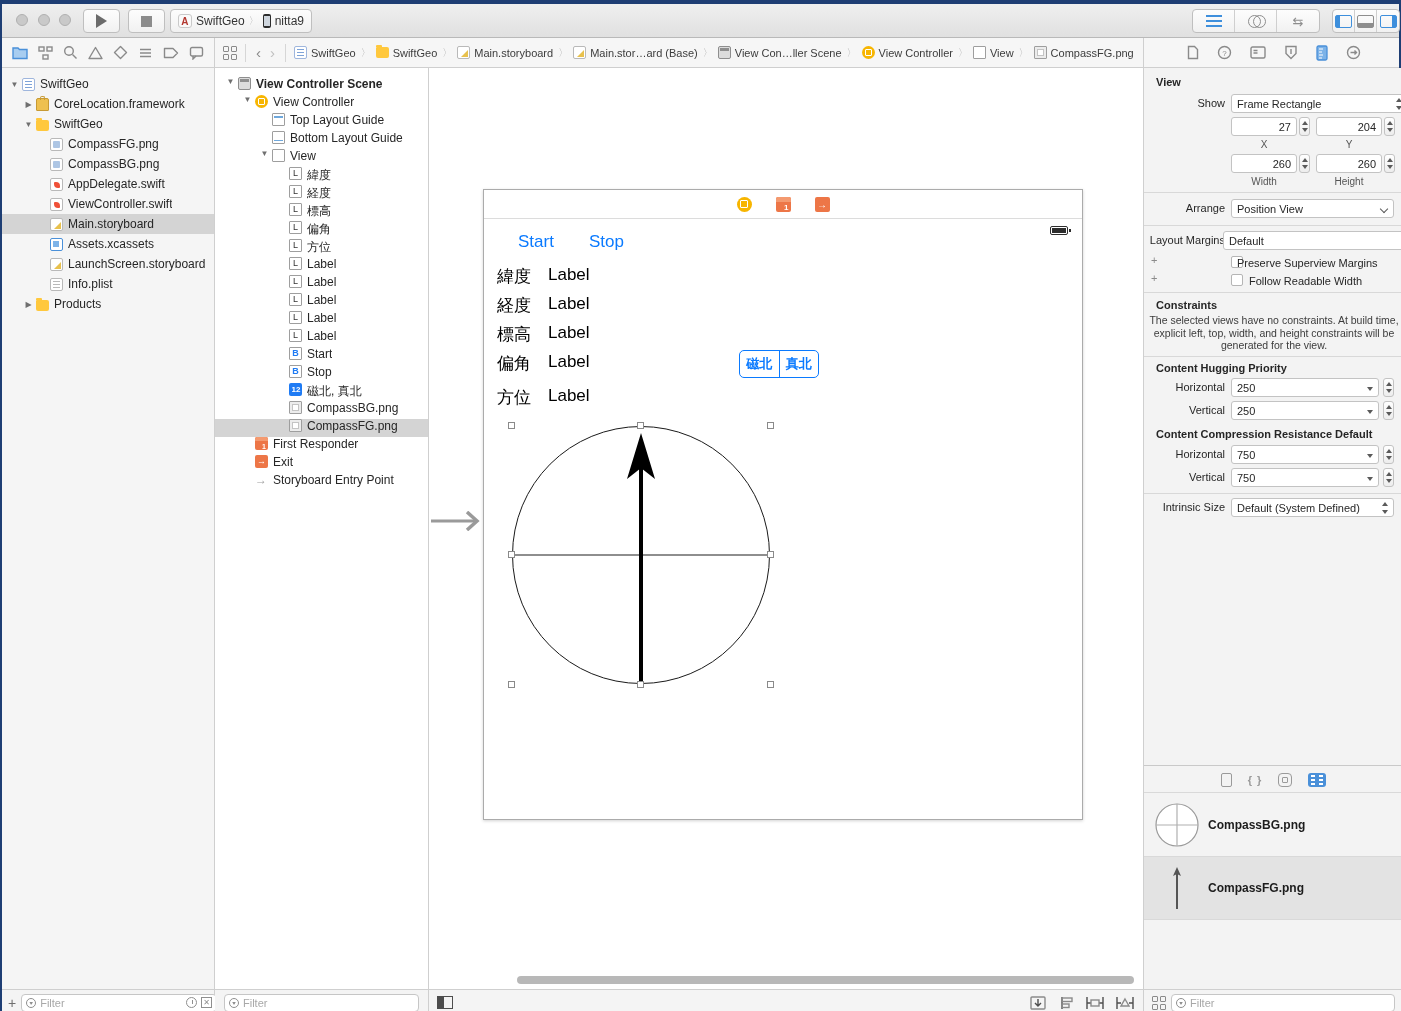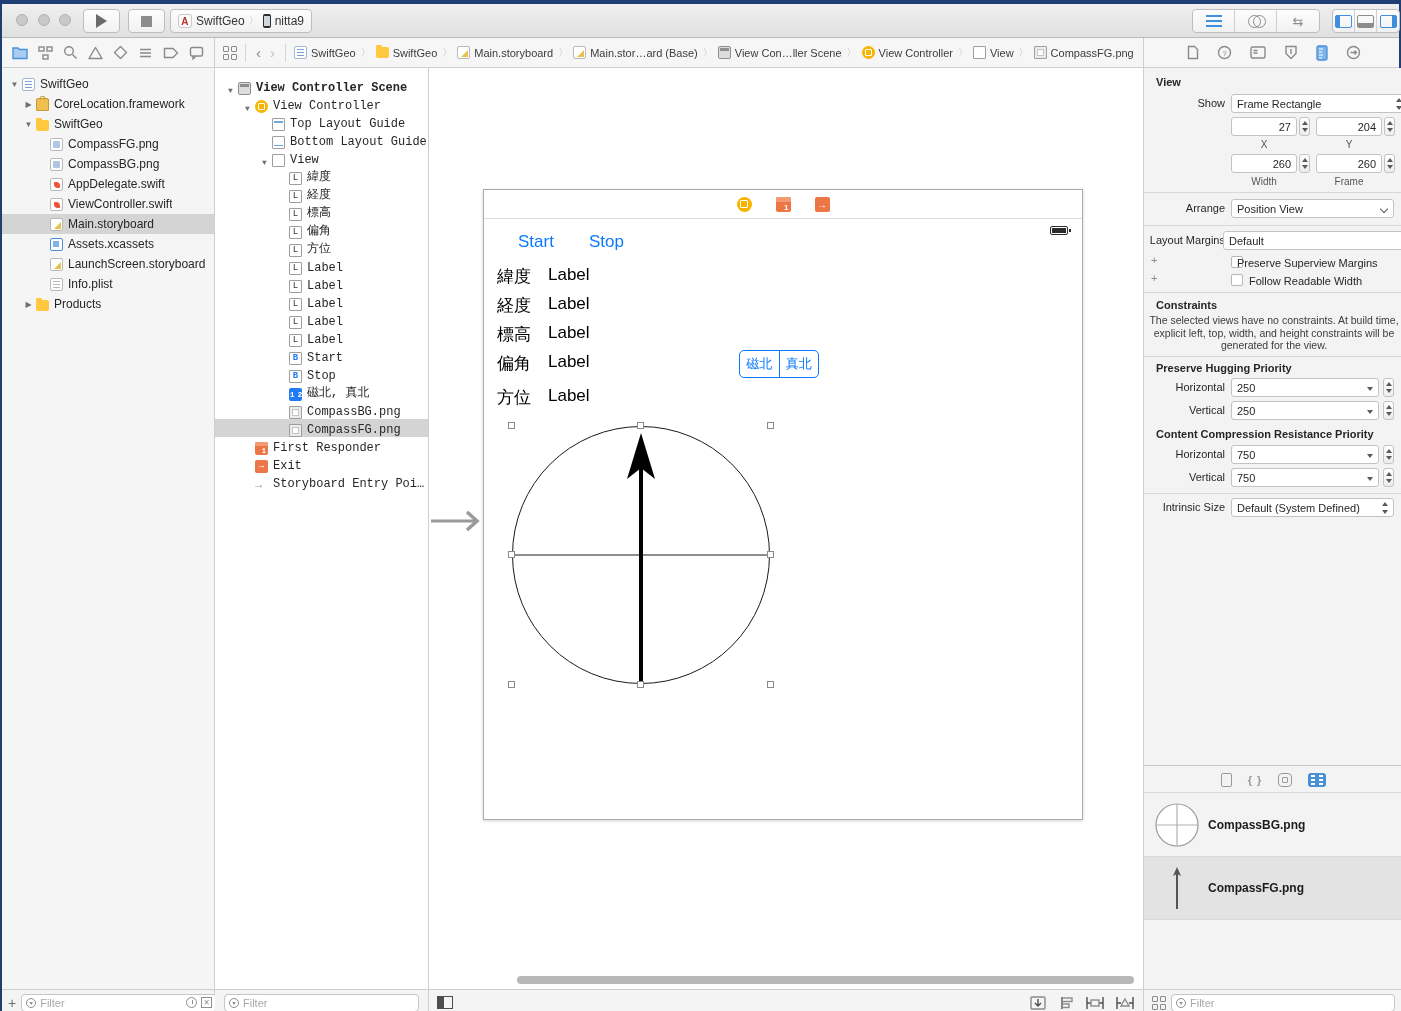--- a/index.html
+++ b/index.html
@@ -75,7 +75,7 @@
 
   
   .trow { display:flex; align-items:center; height:20px; padding-left:calc(5px + var(--l)*14px); }
-  .orow { display:flex; align-items:flex-end; height:18px; padding-left:calc(8px + var(--l)*17px);font-family:Liberation Mono, monospace; }
+  .orow { display:flex; align-items:flex-start; height:18px; padding-left:calc(8px + var(--l)*17px); }
   .trow.sel,.orow.sel { background:#d4d4d4; }
   .disc { width:15px; flex:none; font-size:8px; color:#6f6f6f; text-align:center; }
   .disc.open::before { content:"▼"; }

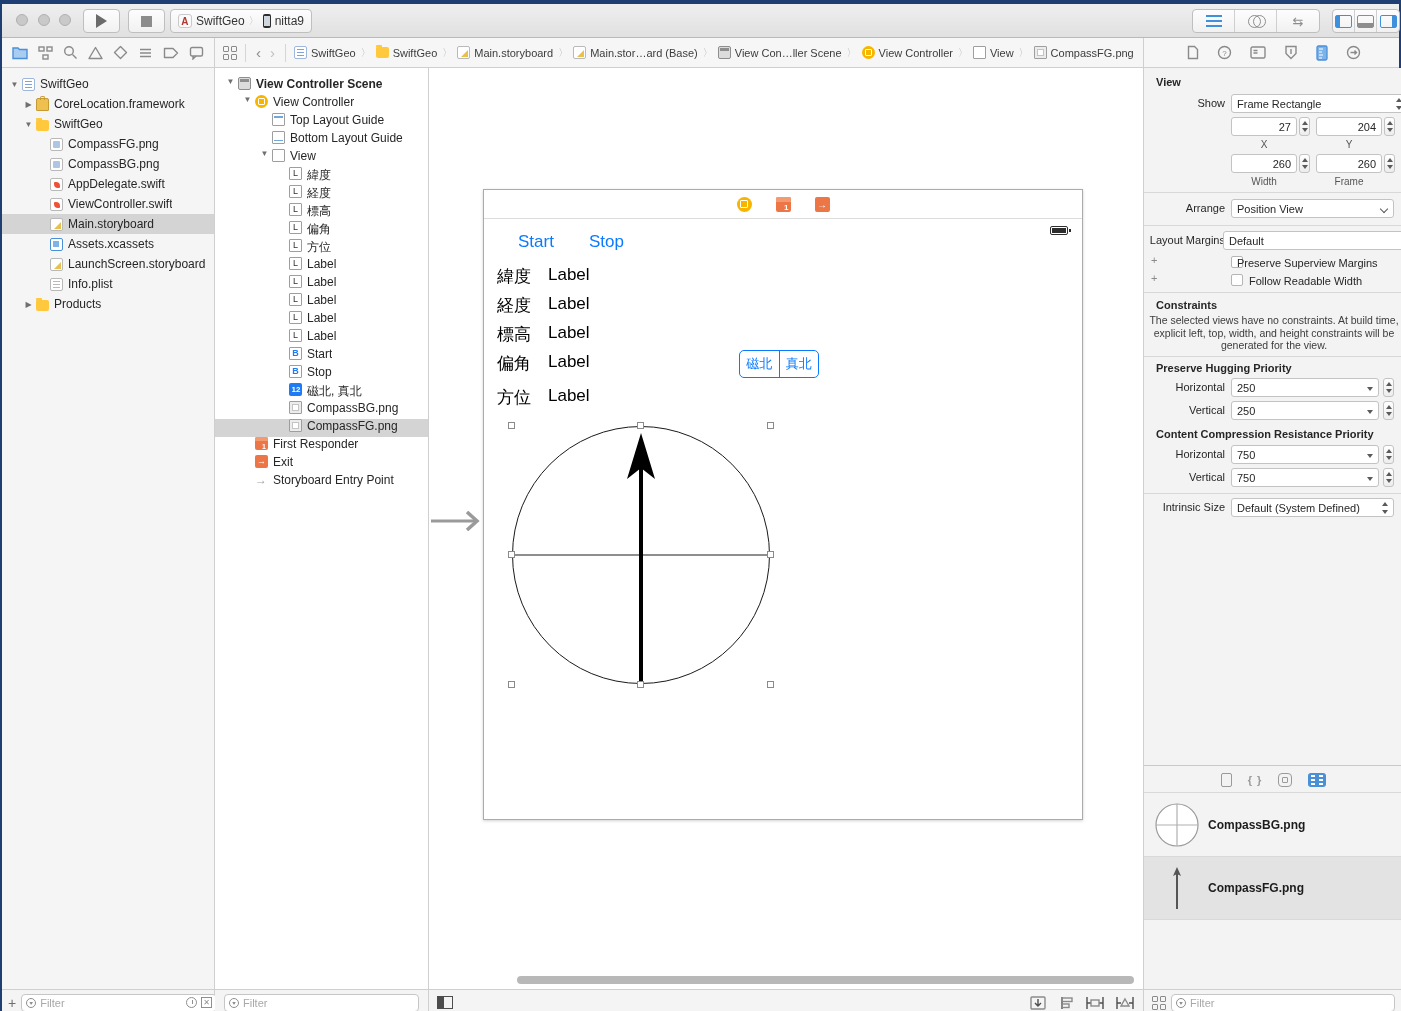--- a/index.html
+++ b/index.html
@@ -662,7 +662,7 @@
       <div class="stepper" style="left:240px"></div>
     </div>
     <div class="faxis" style="left:85px;top:108px">Width</div>
-    <div class="faxis" style="left:170px;top:108px">Frame</div>
+    <div class="faxis" style="left:170px;top:108px">Height</div>
 
     <div class="idiv" style="top:124px"></div>
 

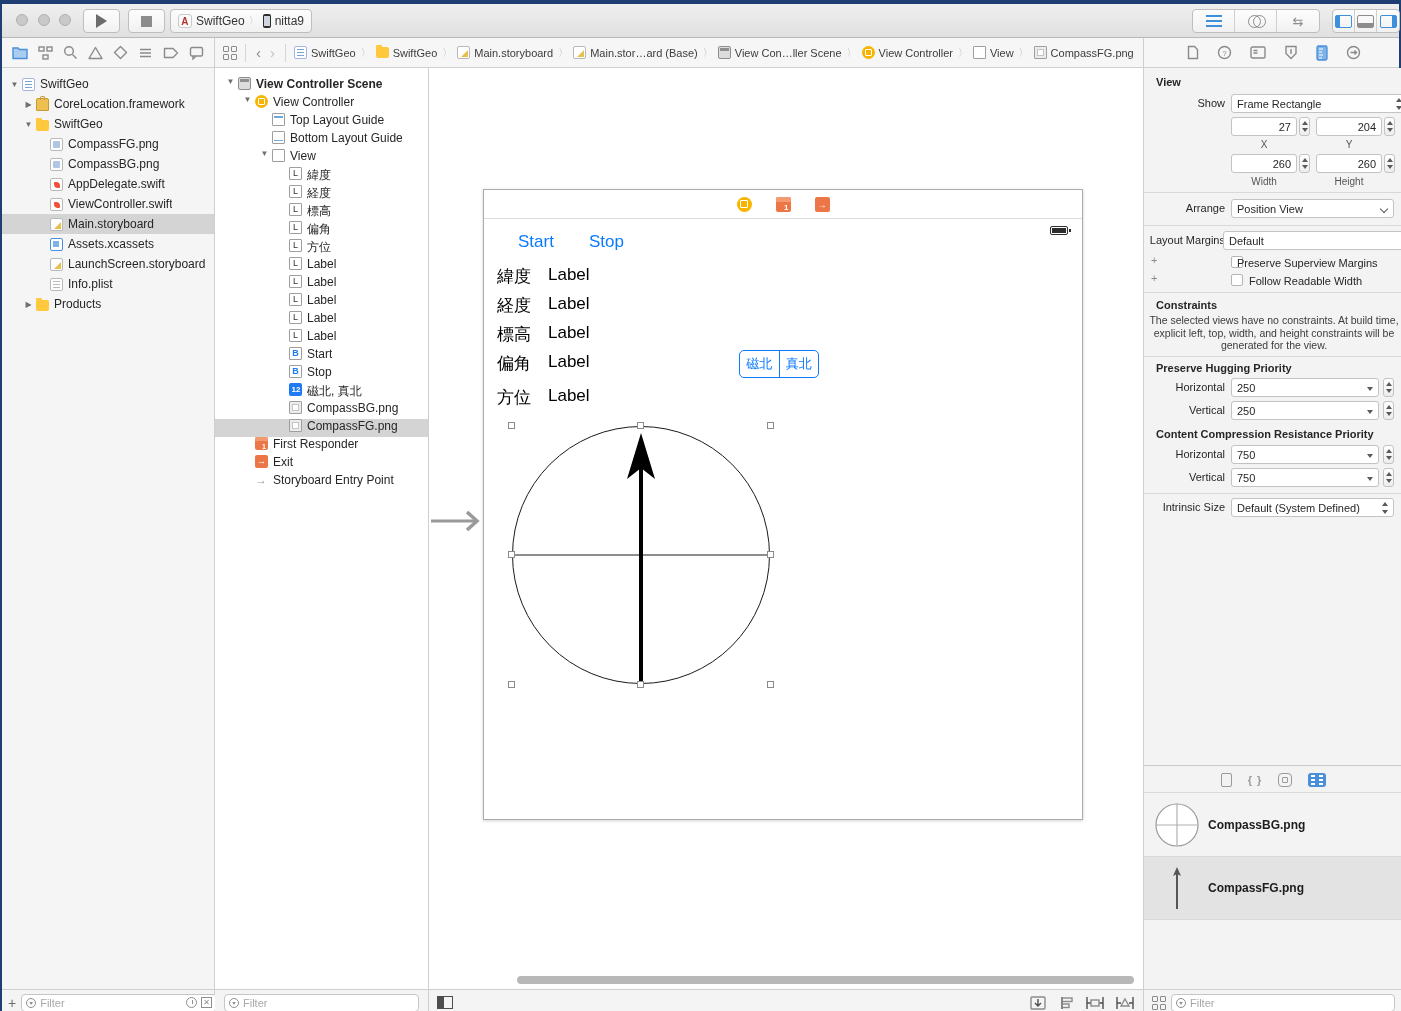--- a/index.html
+++ b/index.html
@@ -151,7 +151,7 @@
   .cv-row-value { position:absolute; left:64px; color:#000; font-size:17px; white-space:nowrap; }
   #segctl { position:absolute; left:255px; top:131px; width:80px; height:28px; border:1px solid #0a7aff;
     border-radius:5px; display:flex; background:#fff; overflow:hidden; }
-  #segctl .seg { flex:1; display:flex; align-items:center; justify-content:center; color:#0a7aff; font-size:13px; }
+  #segctl .seg { flex:1; display:flex; align-items:center; justify-content:center; color:#0a7aff; font-size:13px;font-weight:bold; }
   #segctl .seg.first { border-right:1px solid #0a7aff; }
   #compass { position:absolute; left:27px; top:206px; width:260px; height:260px; }
   .handle { position:absolute; width:7px; height:7px; background:#fff; border:1px solid #8a8a8a; }

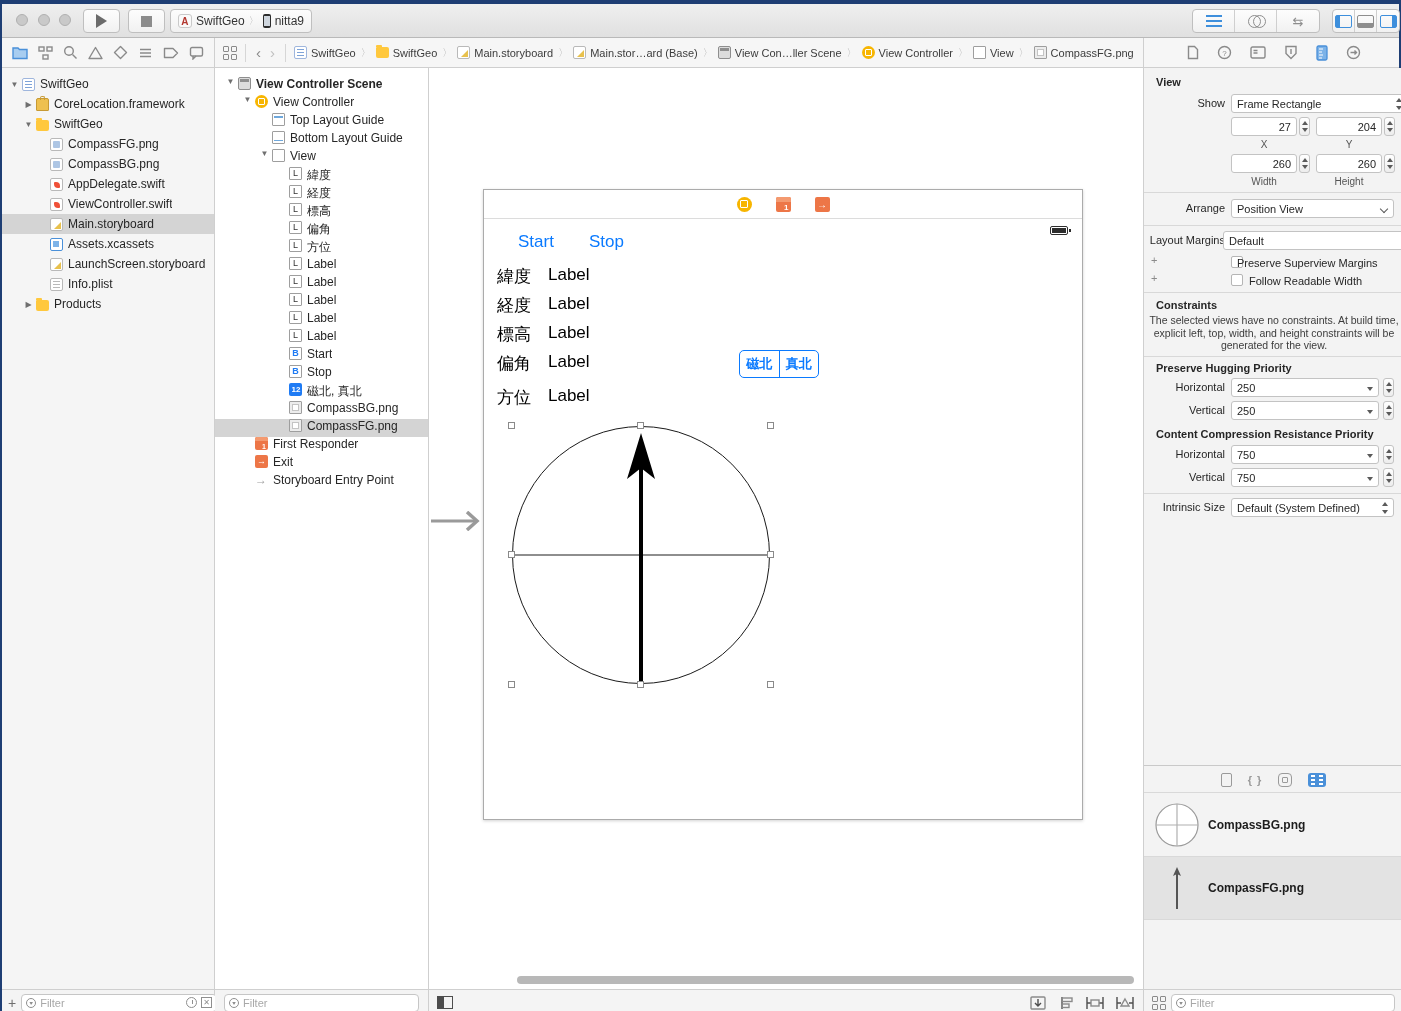--- a/index.html
+++ b/index.html
@@ -702,7 +702,7 @@
 
     <div class="idiv" style="top:288px"></div>
 
-    <div class="insp-title" style="top:294px">Preserve Hugging Priority</div>
+    <div class="insp-title" style="top:294px">Content Hugging Priority</div>
     <div class="irow" style="top:310px">
       <span class="ilabel">Horizontal</span>
       <div class="ctl" style="left:87px;width:148px">

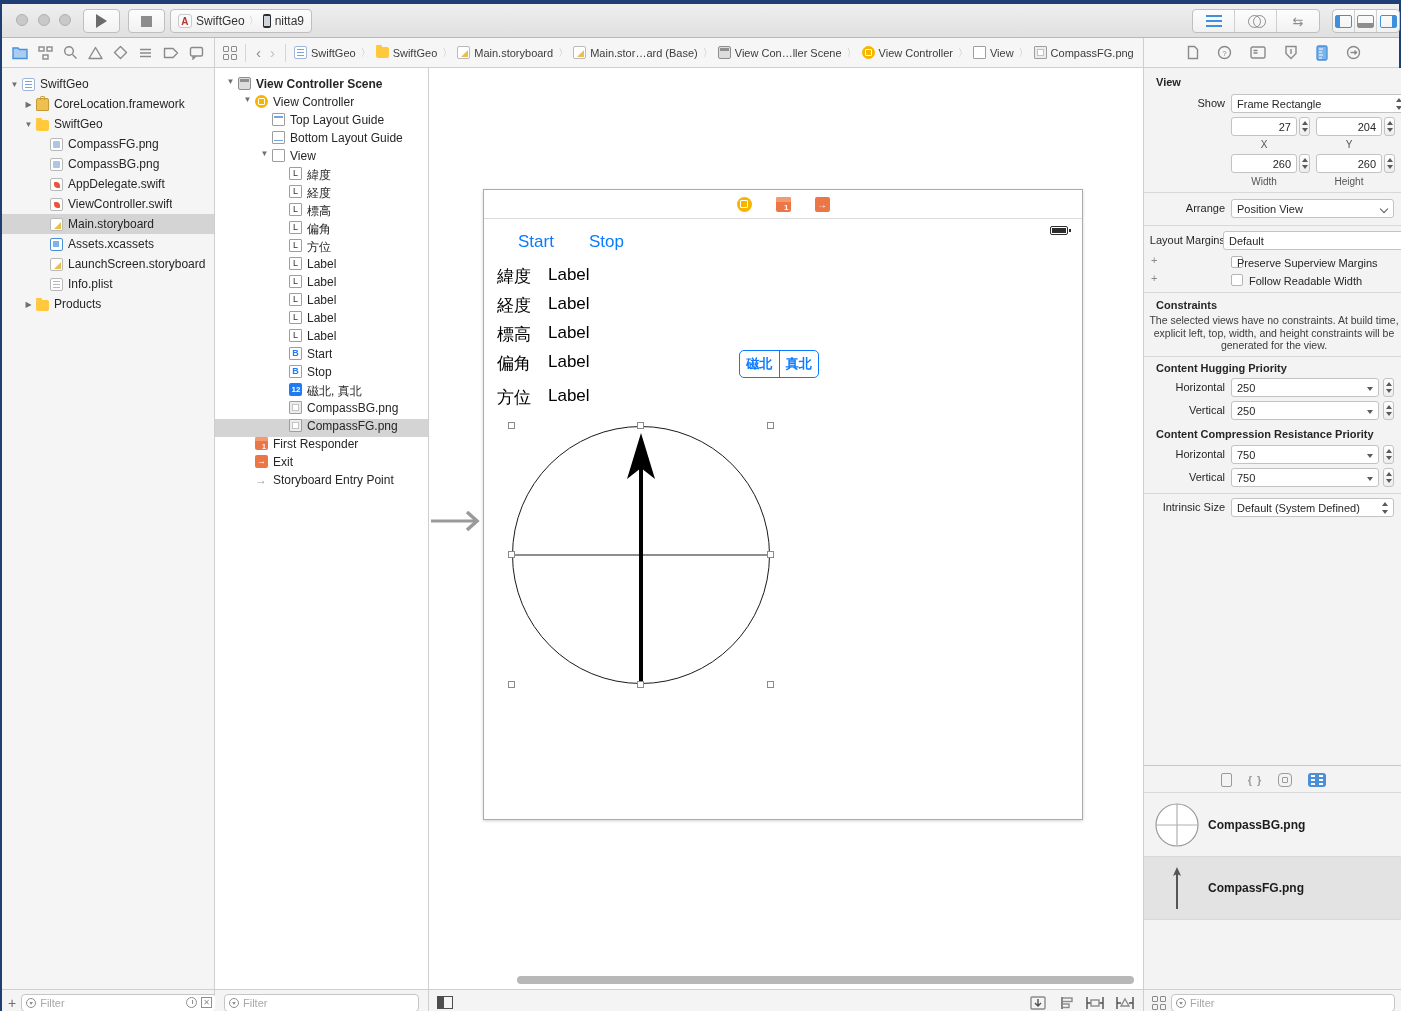--- a/index.html
+++ b/index.html
@@ -720,7 +720,7 @@
       <div class="stepper" style="left:239px"></div>
     </div>
 
-    <div class="insp-title" style="top:360px">Content Compression Resistance Priority</div>
+    <div class="insp-title" style="top:360px">Content Compression Resistance Default</div>
     <div class="irow" style="top:377px">
       <span class="ilabel">Horizontal</span>
       <div class="ctl" style="left:87px;width:148px">

